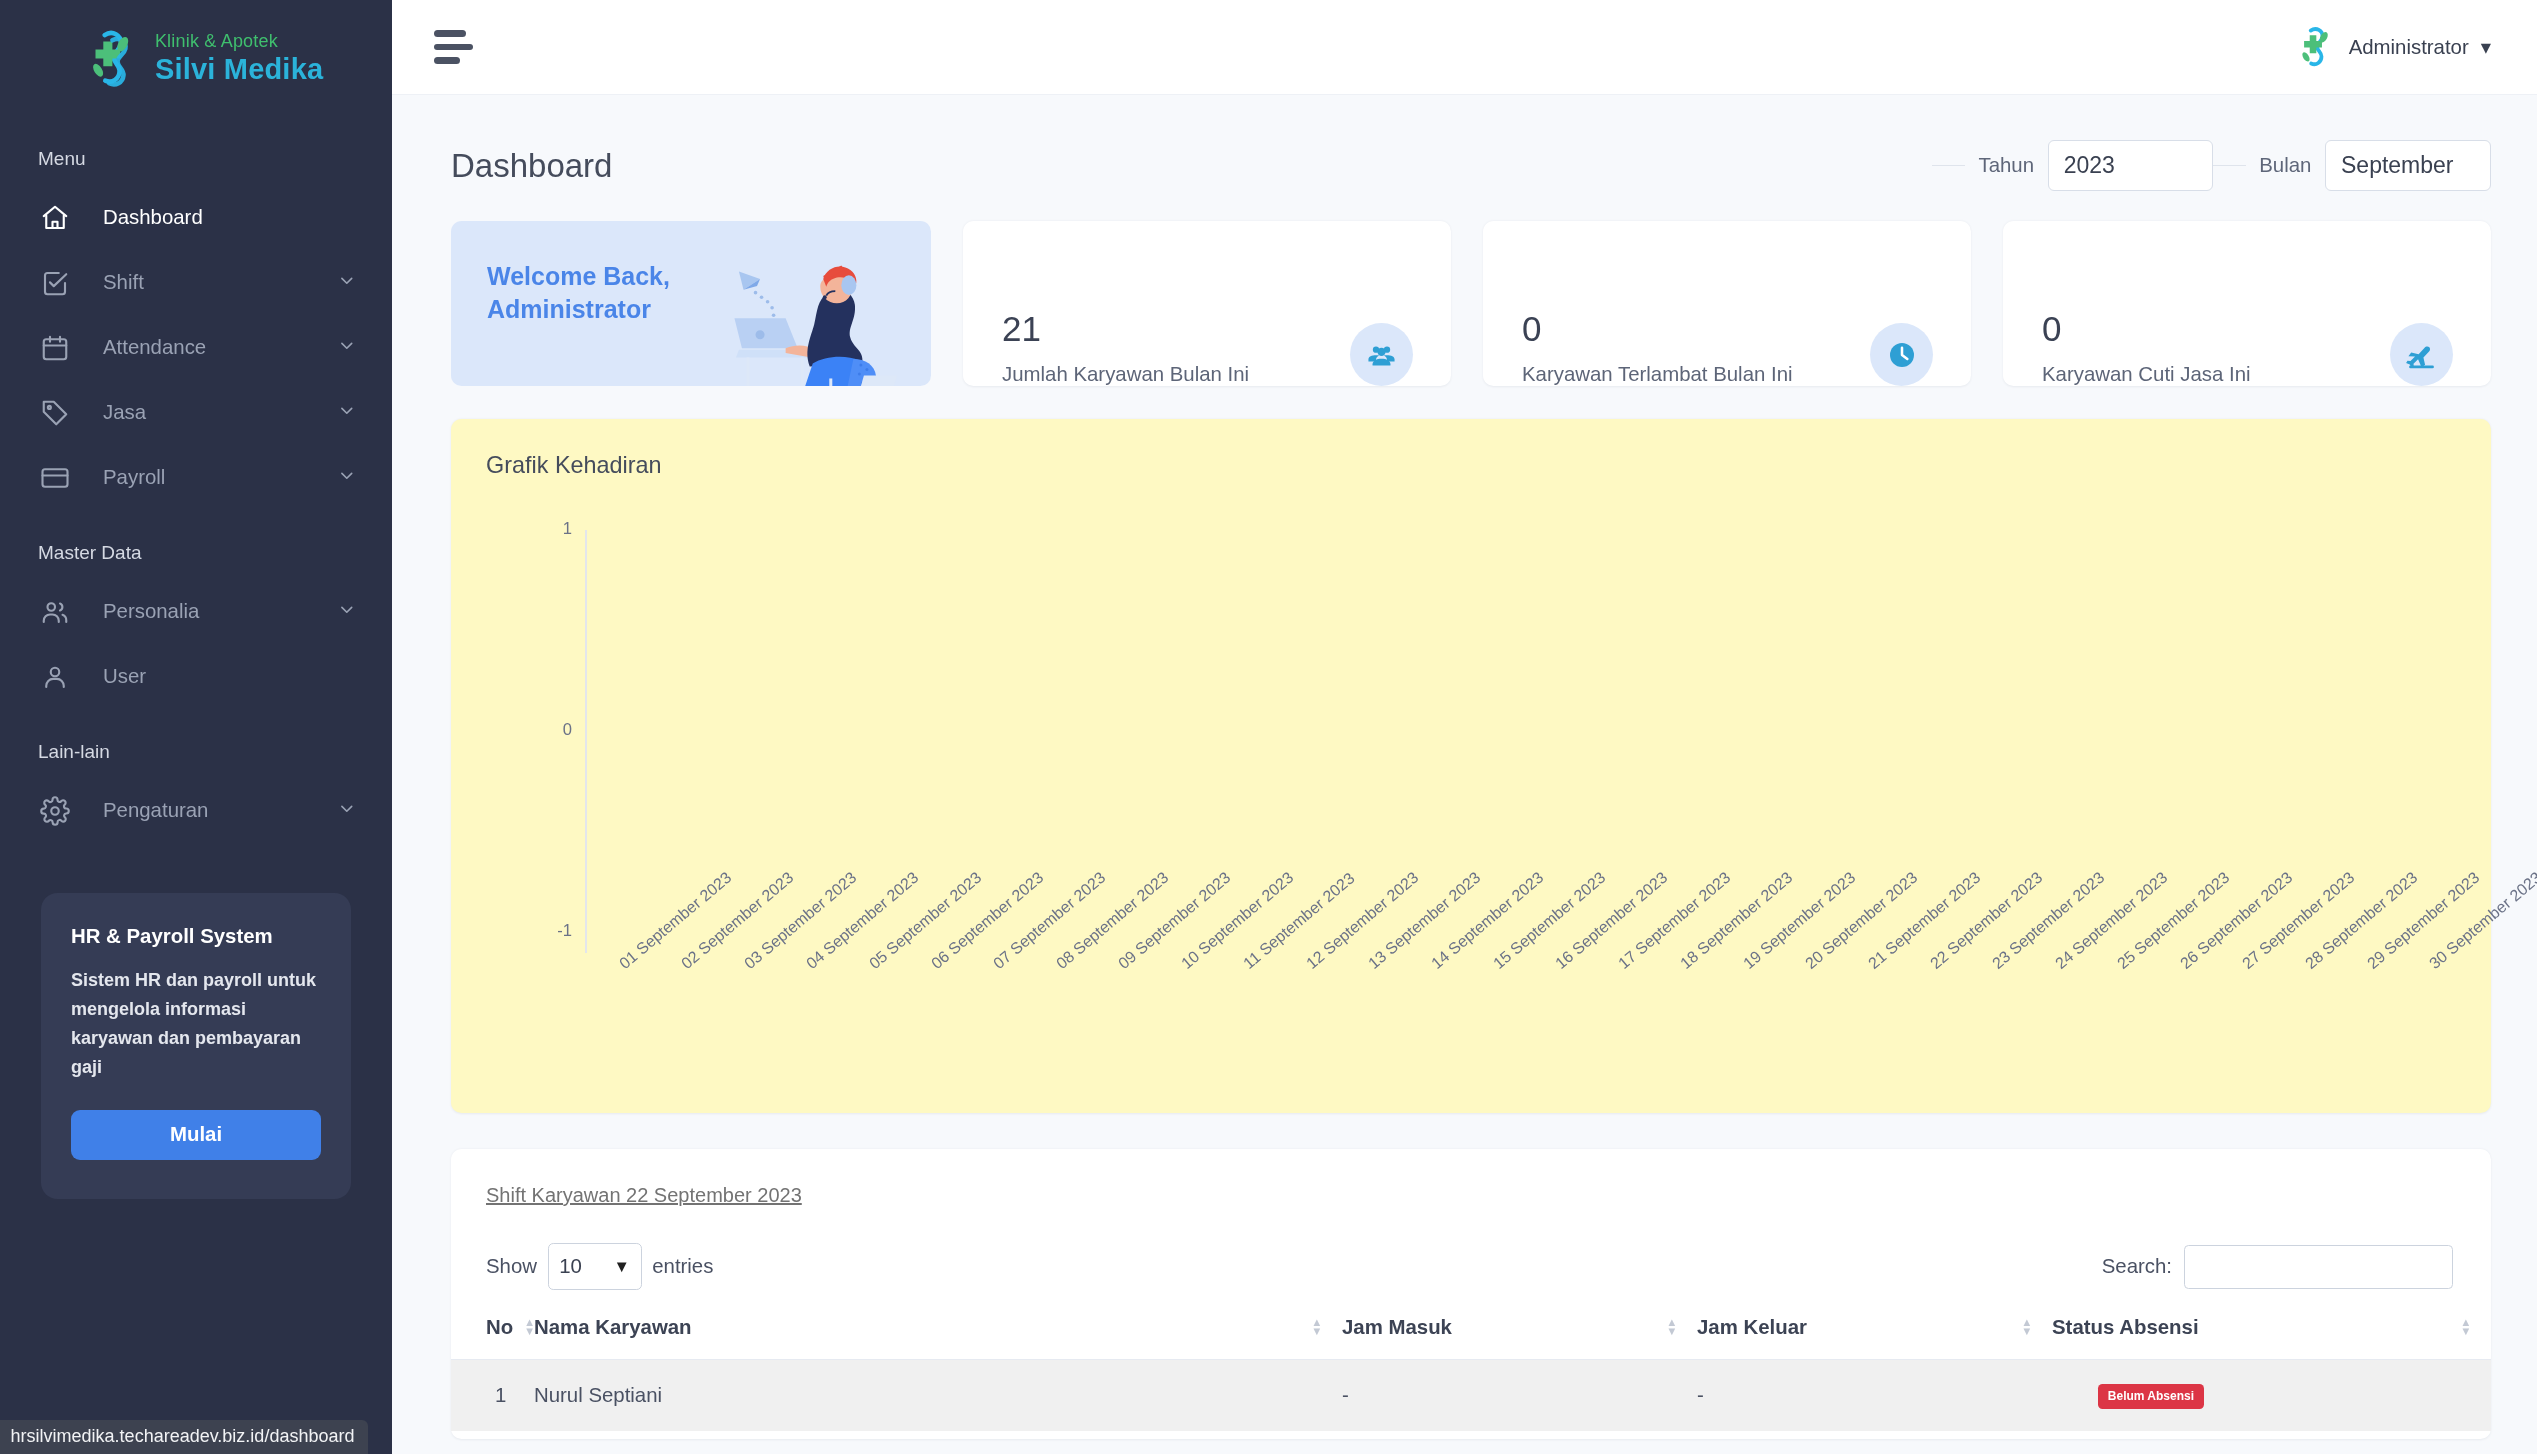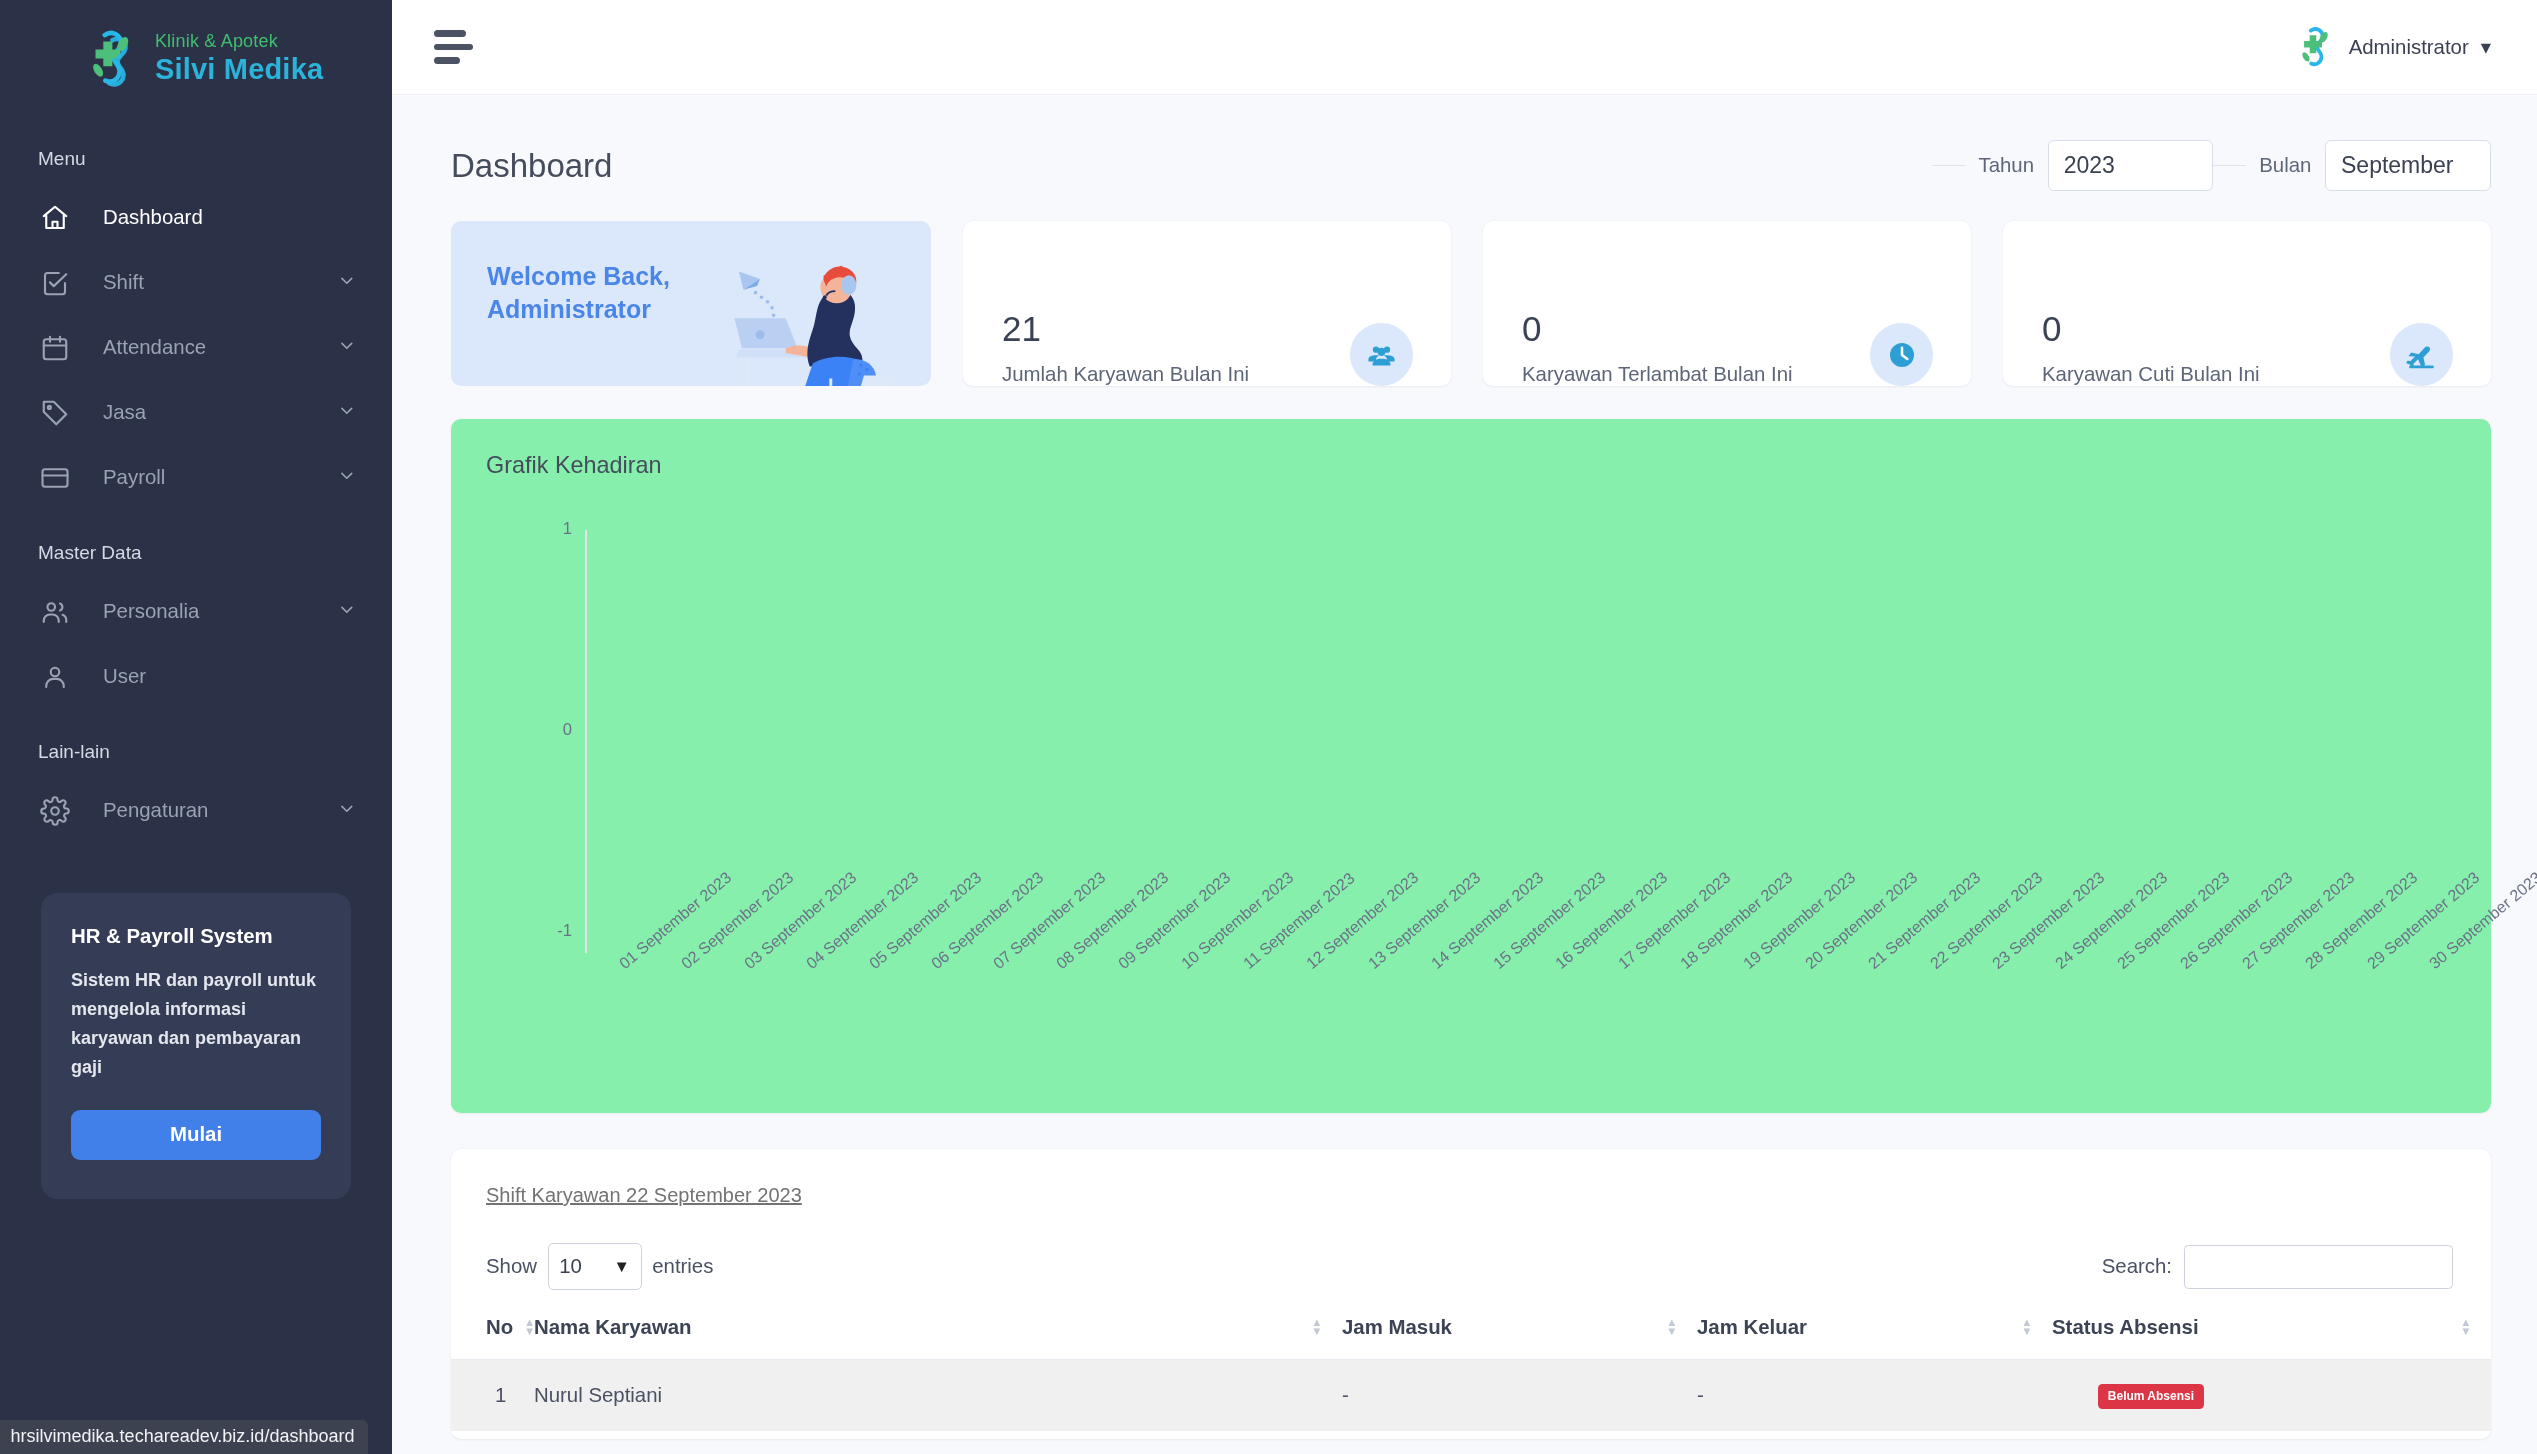--- a/index.html
+++ b/index.html
@@ -430,7 +430,7 @@
     <div class="stat">
       <div class="txt">
         <div class="num">0</div>
-        <div class="cap">Karyawan Cuti Bulan Ini</div>
+        <div class="cap">Karyawan Cuti Jasa Ini</div>
       </div>
       <div class="badge">
         <svg width="33" height="33" viewBox="0 0 24 24" fill="#2e9fd4">

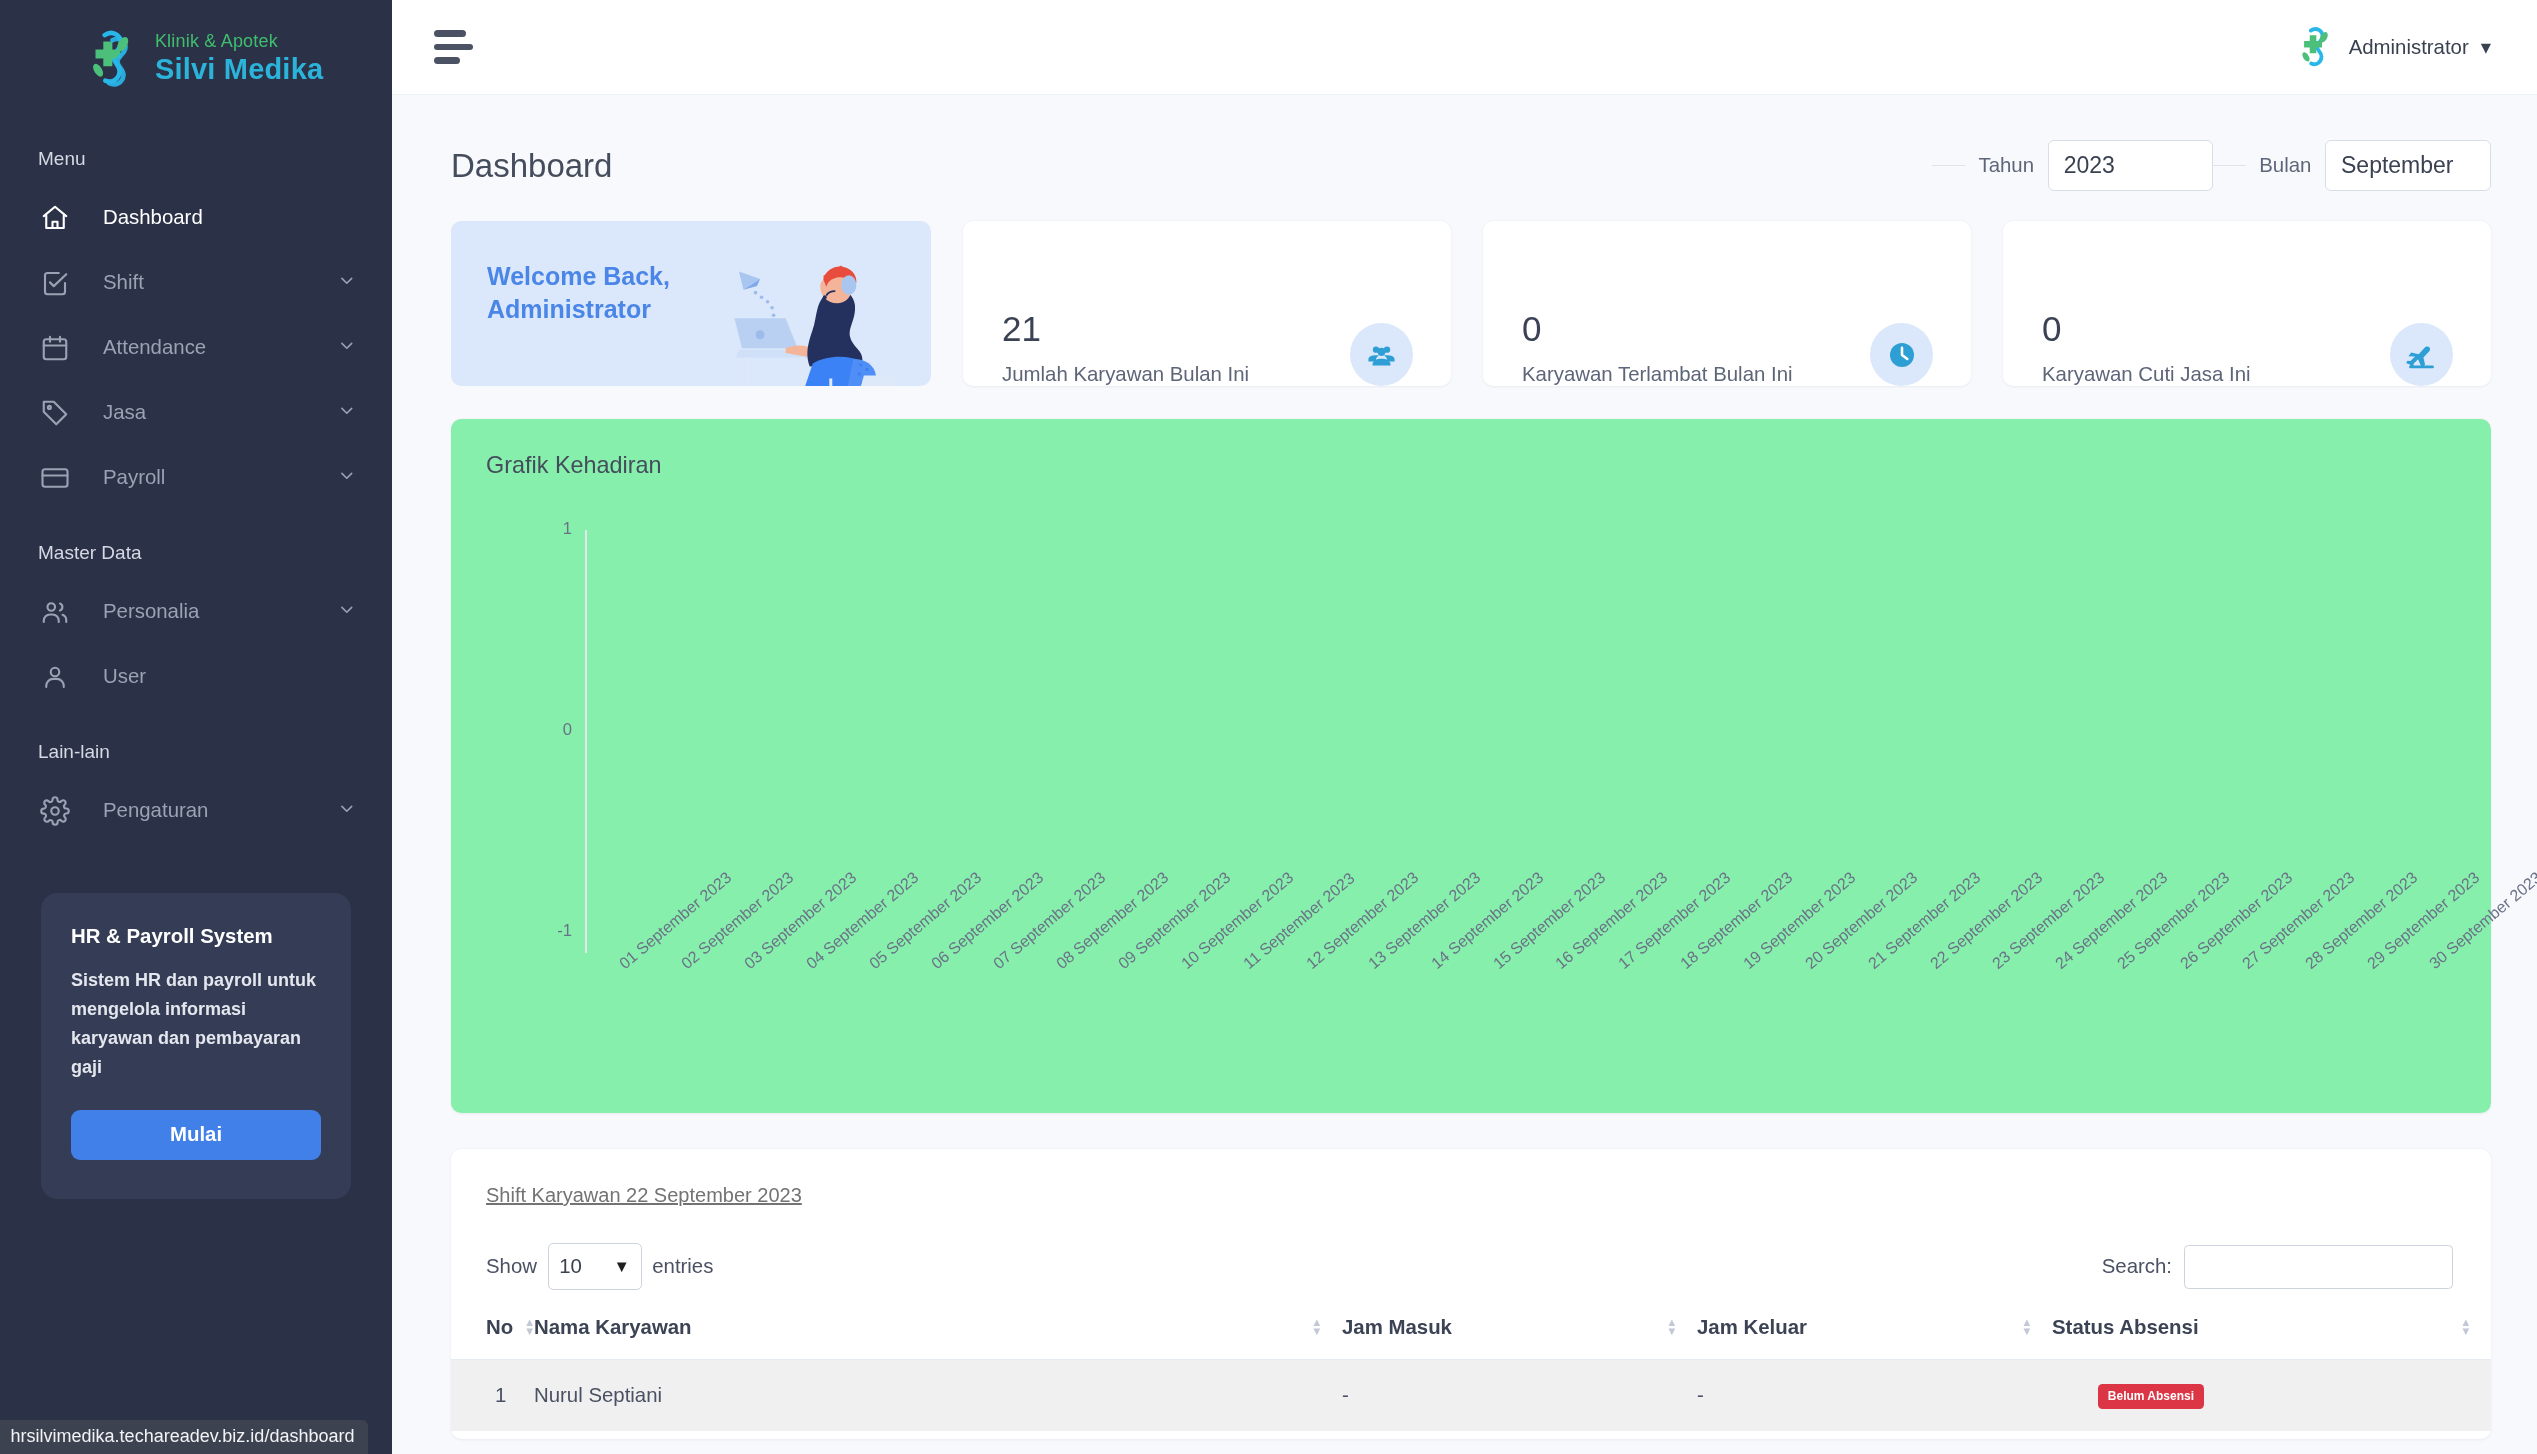--- a/index.html
+++ b/index.html
@@ -125,7 +125,7 @@
 
   
   .panel {
-    margin: 33px 47px 0 59px; background: #86efac;
+    margin: 33px 47px 0 59px; background: #fef9c3;
     border-radius: 10.6px; box-shadow: 0 0.8px 2.3px rgba(30,40,70,.07);
   }
   .panel-title { font-size: 23.4px; color: #454c5c; padding: 33px 0 0 35px; }

